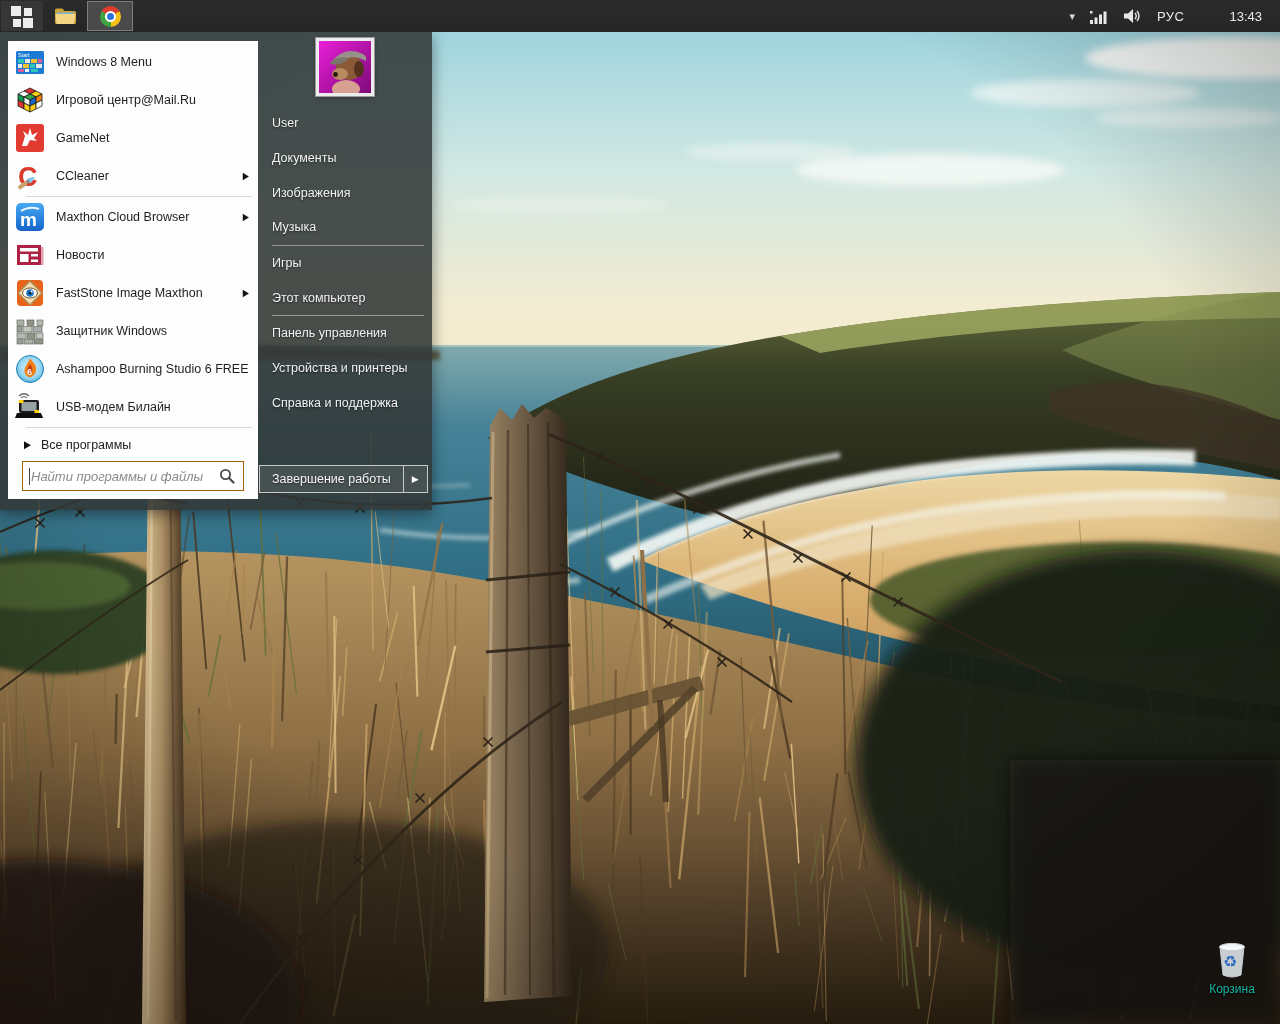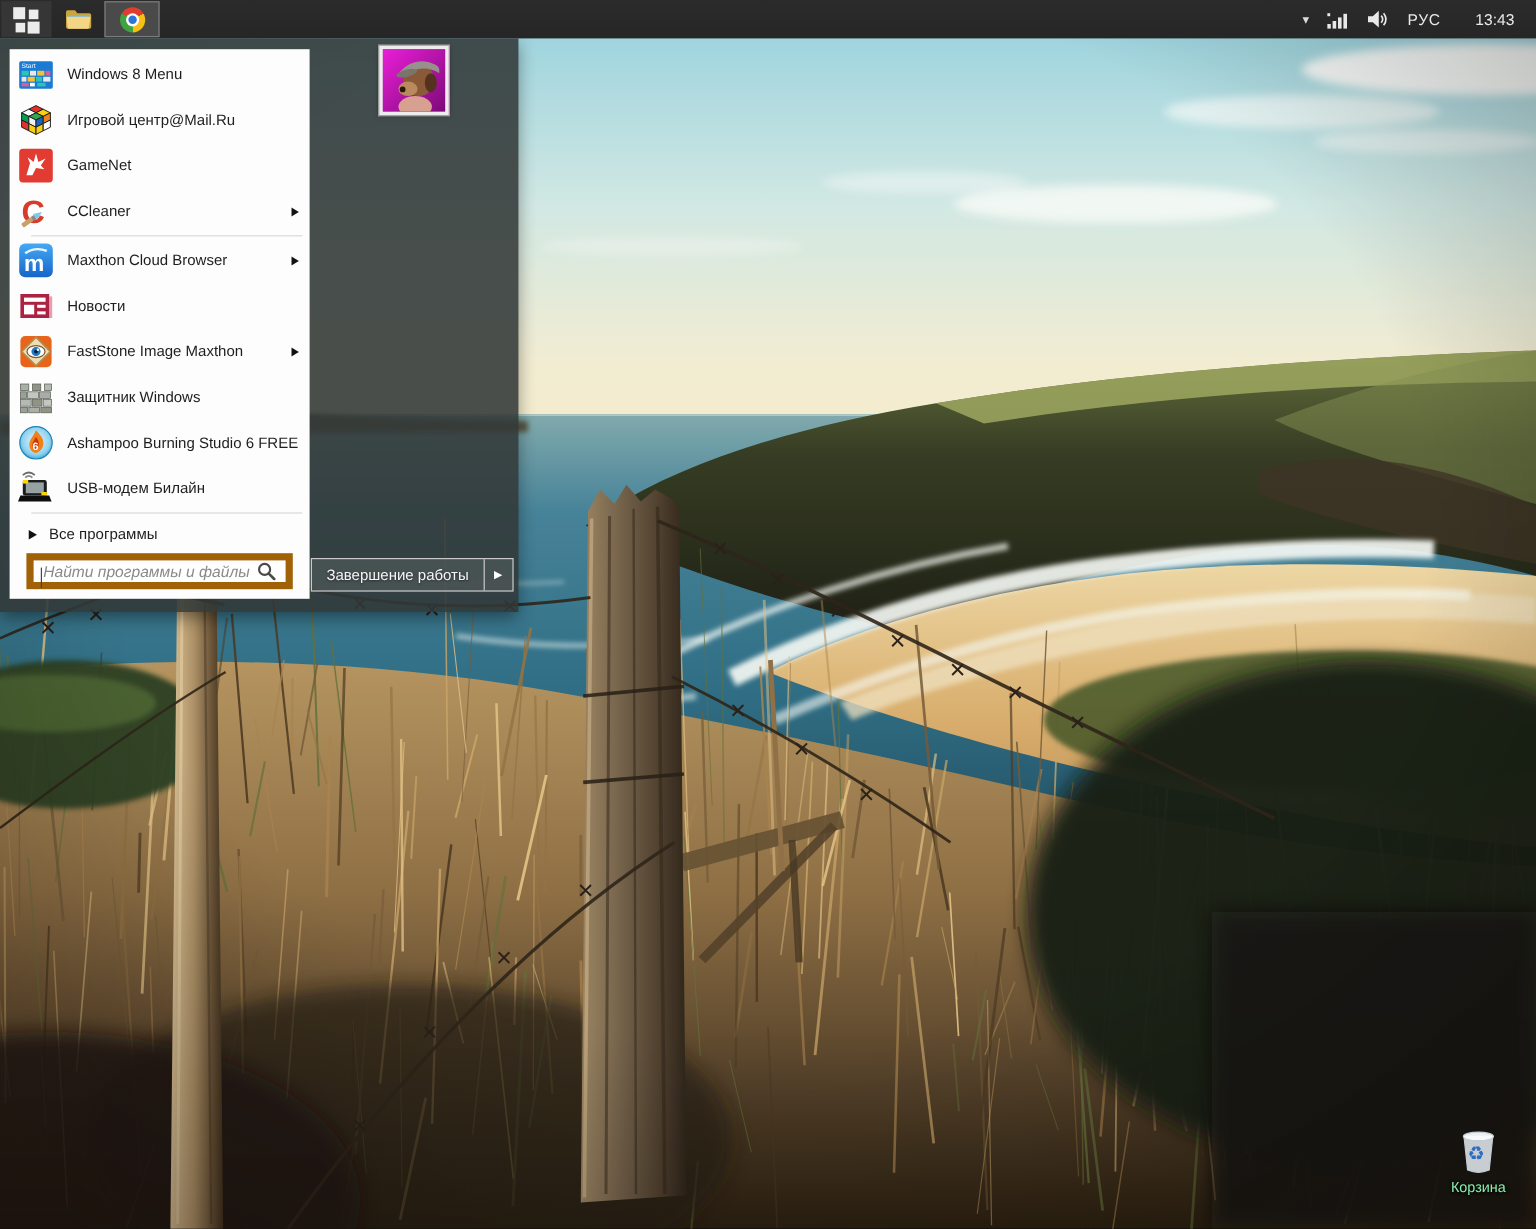--- a/index.html
+++ b/index.html
@@ -40,7 +40,7 @@
     color:#e9e9e9; font-size:13px; height:100%; }
   .tray-chevron { font-size:11px; color:#dadada; cursor:pointer; }
   .tray-lang { letter-spacing:.5px; cursor:pointer; }
-  .tray-clock { margin-left:14px; cursor:pointer; }
+  .tray-clock { margin-left:30px; cursor:pointer; }
   .tray-ic { display:flex; align-items:center; cursor:pointer; }
   
   .start-menu {

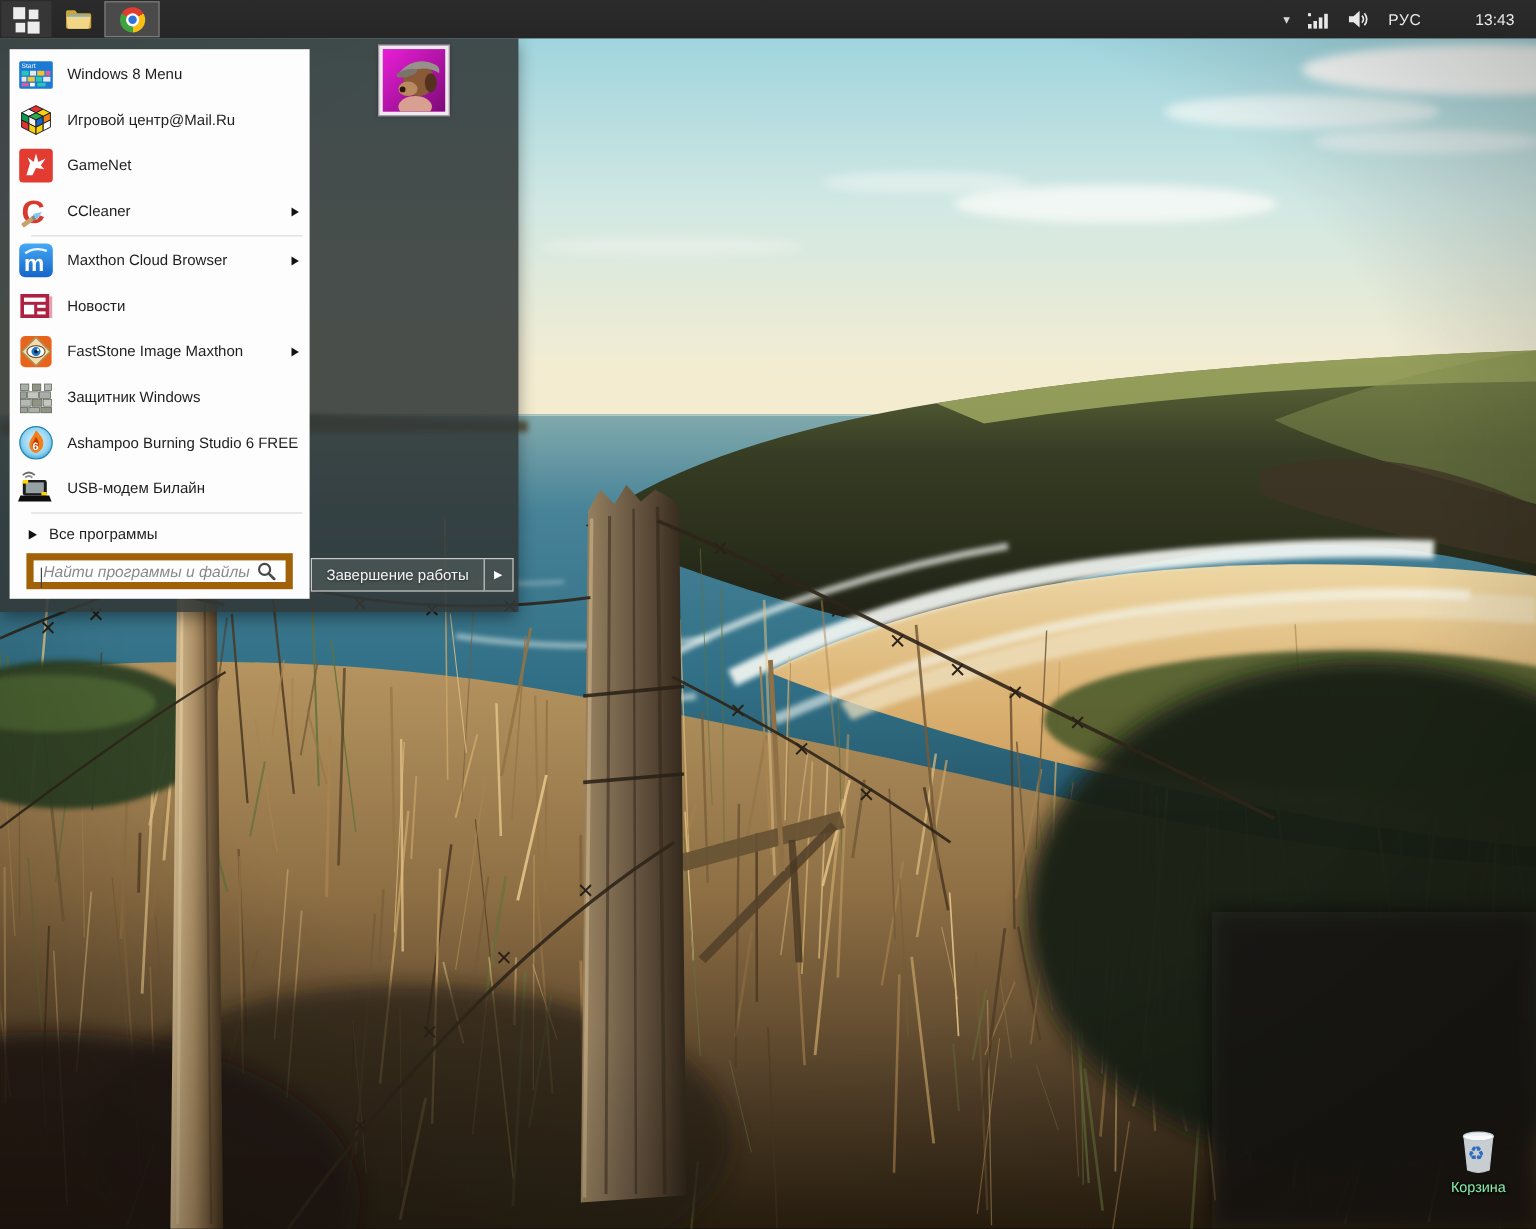--- a/index.html
+++ b/index.html
@@ -741,6 +741,19 @@
     </svg>
   </div>
 
+  <div class="right-nav">
+    <div class="rn-item">User</div>
+    <div class="rn-item">Документы</div>
+    <div class="rn-item">Изображения</div>
+    <div class="rn-item">Музыка</div>
+    <div class="rsep"></div>
+    <div class="rn-item">Игры</div>
+    <div class="rn-item">Этот компьютер</div>
+    <div class="rsep"></div>
+    <div class="rn-item">Панель управления</div>
+    <div class="rn-item">Устройства и принтеры</div>
+    <div class="rn-item">Справка и поддержка</div>
+  </div>
 
   <div class="shutdown">
     <span class="sd-label">Завершение работы</span>

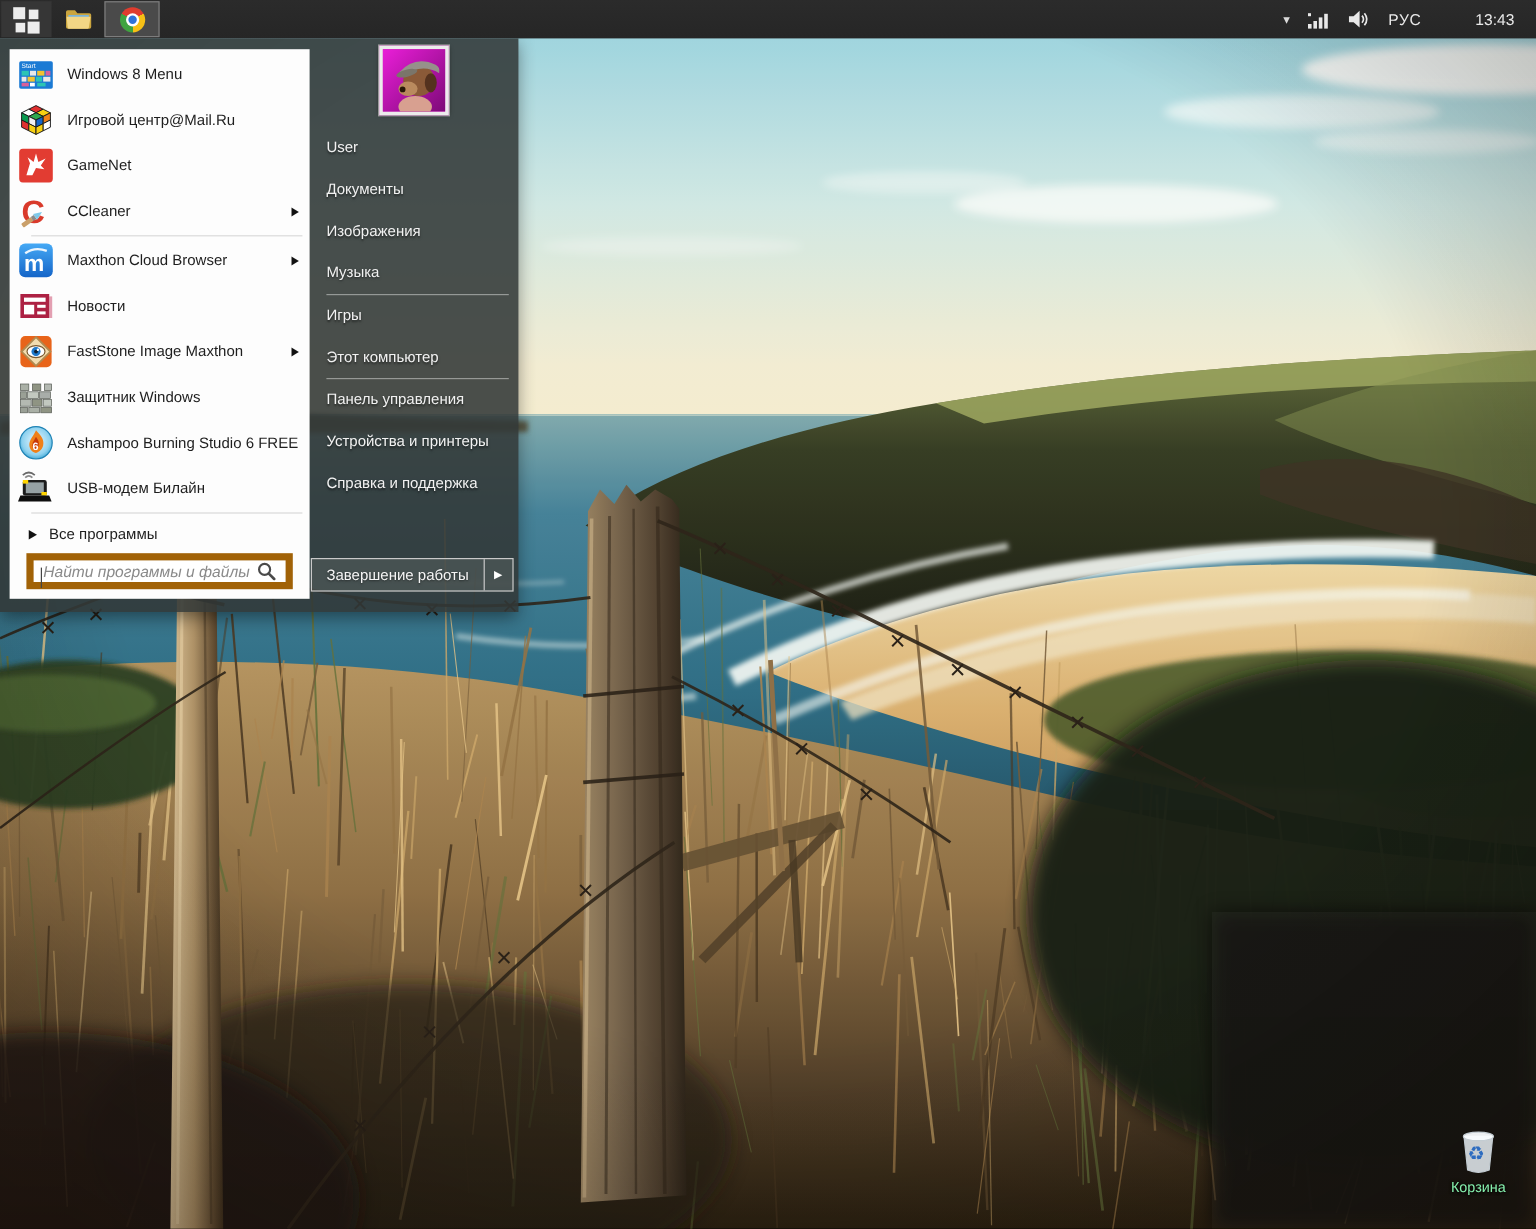--- a/index.html
+++ b/index.html
@@ -65,7 +65,7 @@
   .all-arrow { font-size:9px; color:#111; transform:scaleY(1.15); }
   .all-label { font-size:12.5px; color:#1e1e1e; }
   .search-wrap { position:absolute; left:14px; right:14px; top:420px; height:30px;
-    border:6px solid #a16207; background:#fff; display:flex; align-items:center; }
+    border:1px solid #a16207; background:#fff; display:flex; align-items:center; }
   .search-wrap input { flex:1; border:none; outline:none; height:100%; padding-left:8px;
     font-size:13px; font-family:"Liberation Sans","DejaVu Sans",sans-serif; color:#222;
     background:transparent; }

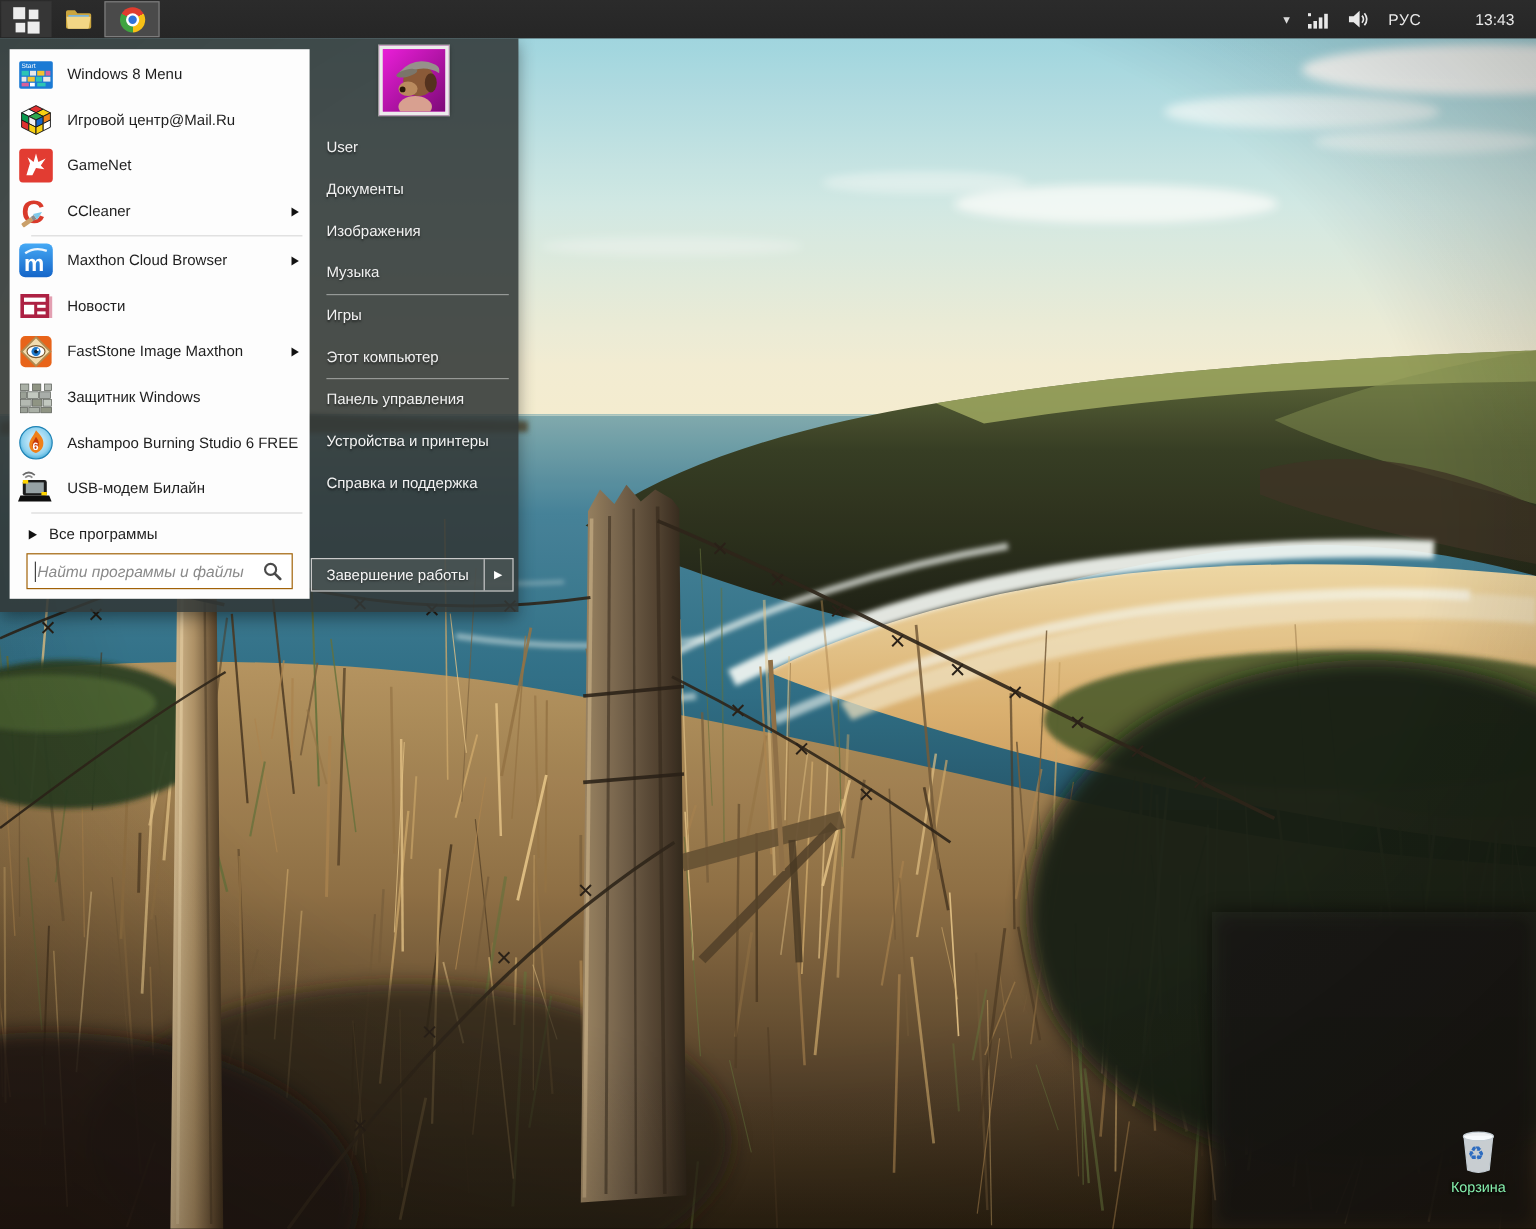--- a/index.html
+++ b/index.html
@@ -89,7 +89,7 @@
   
   .recycle-bin { position:absolute; left:1200px; top:938px; width:64px; z-index:5;
     display:flex; flex-direction:column; align-items:center; cursor:pointer; }
-  .bin-label { margin-top:2px; font-size:12px; color:#86efac;
+  .bin-label { margin-top:2px; font-size:12px; color:#14b8a6;
     text-shadow:0 1px 2px rgba(0,0,0,.8), 0 0 3px rgba(0,0,0,.6); }
 </style>
 </head>

